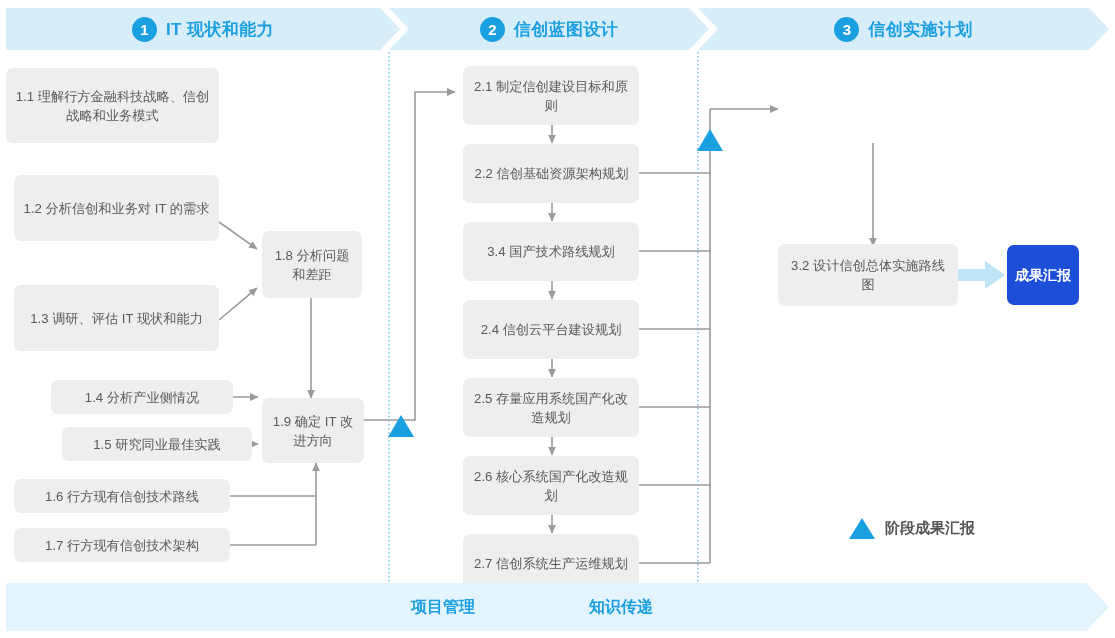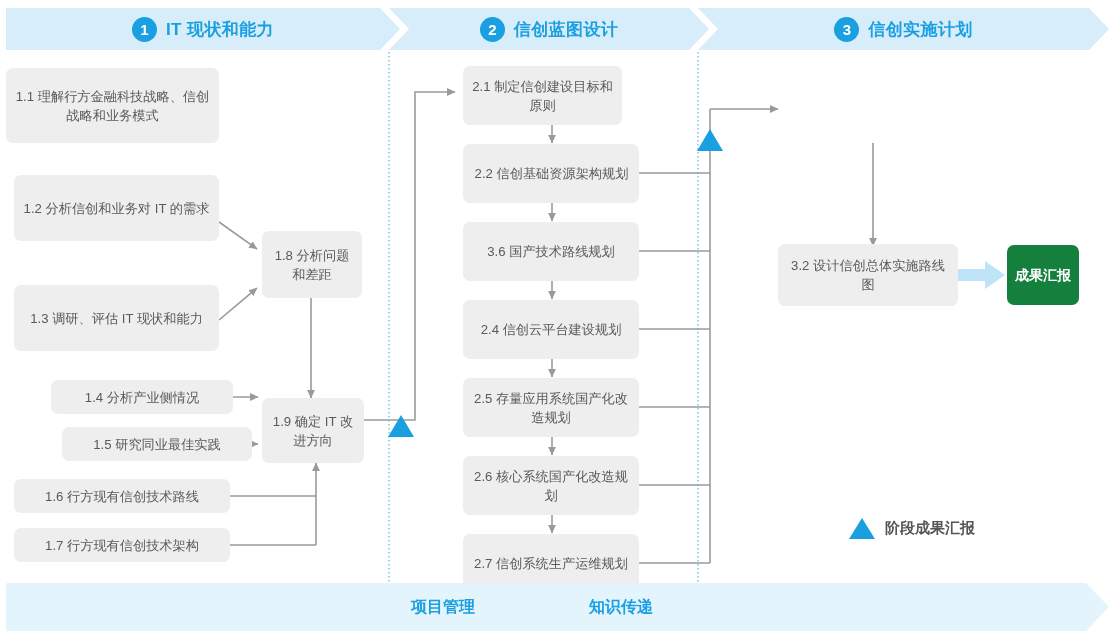--- a/index.html
+++ b/index.html
@@ -150,7 +150,7 @@
   <div class="node" style="left:262px;top:231px;width:100px;height:67px;">1.8 分析问题和差距</div>
   <div class="node" style="left:262px;top:398px;width:102px;height:65px;">1.9 确定 IT 改进方向</div>
 
-  <div class="node" style="left:463px;top:66px;width:159px;height:59px;">2.1 制定信创建设目标和原则</div>
+  <div class="node" style="left:463px;top:66px;width:176px;height:59px;">2.1 制定信创建设目标和原则</div>
   <div class="node" style="left:463px;top:144px;width:176px;height:59px;padding-left:8px;">2.2 信创基础资源架构规划</div>
   <div class="node" style="left:463px;top:222px;width:176px;height:59px;">3.6 国产技术路线规划</div>
   <div class="node" style="left:463px;top:300px;width:176px;height:59px;">2.4 信创云平台建设规划</div>

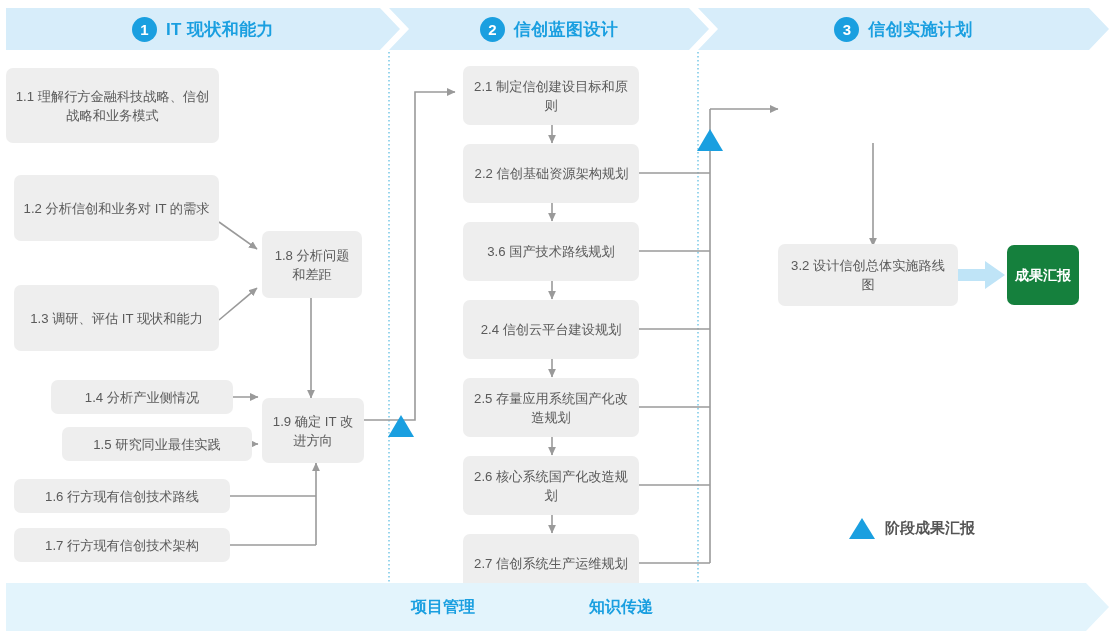--- a/index.html
+++ b/index.html
@@ -152,7 +152,7 @@
 
   <div class="node" style="left:463px;top:66px;width:176px;height:59px;">2.1 制定信创建设目标和原则</div>
   <div class="node" style="left:463px;top:144px;width:176px;height:59px;padding-left:8px;">2.2 信创基础资源架构规划</div>
-  <div class="node" style="left:463px;top:222px;width:176px;height:59px;">3.6 国产技术路线规划</div>
+  <div class="node" style="left:463px;top:222px;width:176px;height:59px;">3.4 国产技术路线规划</div>
   <div class="node" style="left:463px;top:300px;width:176px;height:59px;">2.4 信创云平台建设规划</div>
   <div class="node" style="left:463px;top:378px;width:176px;height:59px;">2.5 存量应用系统国产化改造规划</div>
   <div class="node" style="left:463px;top:456px;width:176px;height:59px;">2.6 核心系统国产化改造规划</div>

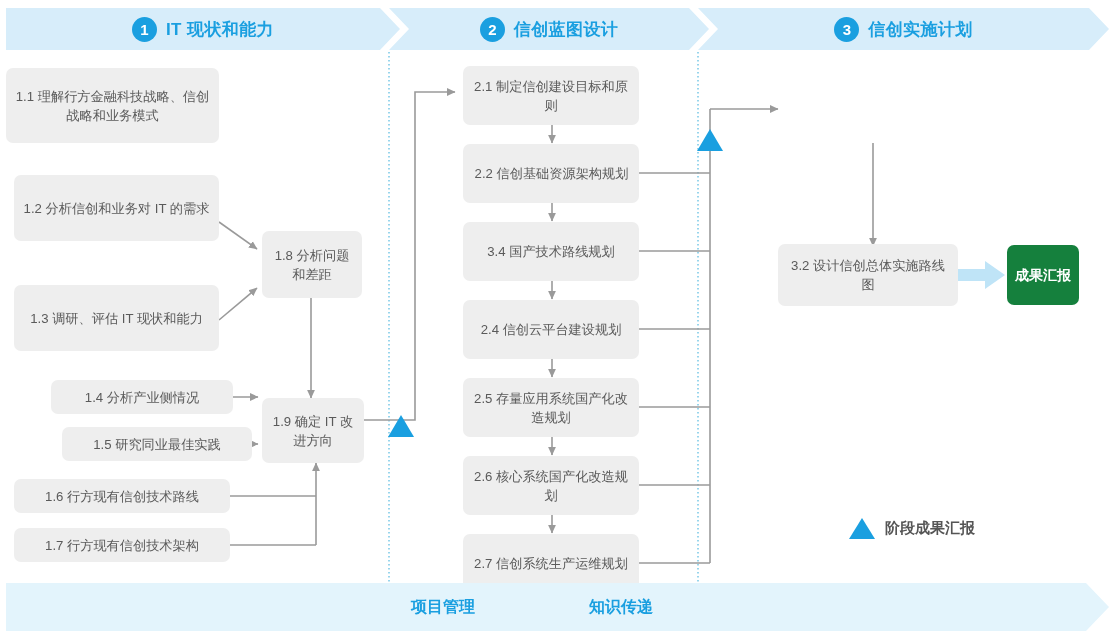--- a/index.html
+++ b/index.html
@@ -25,7 +25,7 @@
         display:flex;align-items:center;justify-content:center;
         text-align:center;padding:0 7px;box-sizing:border-box;}
 
-  .result-node{position:absolute;background:#15803d;border-radius:7px;
+  .result-node{position:absolute;background:#1d4ed8;border-radius:7px;
         color:#ffffff;font-size:14px;font-weight:bold;line-height:20px;
         display:flex;align-items:center;justify-content:center;text-align:center;}
 

